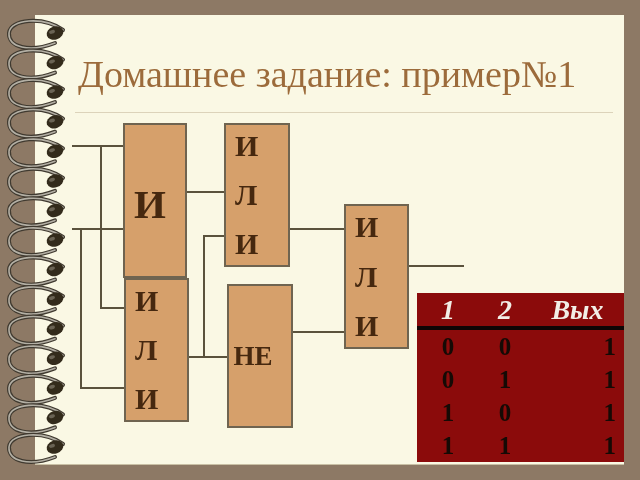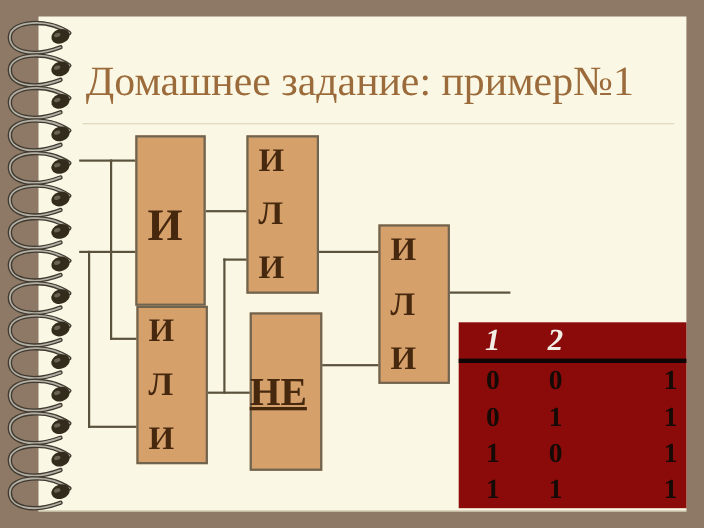--- a/index.html
+++ b/index.html
@@ -122,6 +122,7 @@
   <div class="trow head">
     <span class="tcell c1">1</span>
     <span class="tcell c2">2</span>
+    <span class="tcell c3">Вых</span>
   </div>
   <div class="thr"></div>
   <div class="trow body">

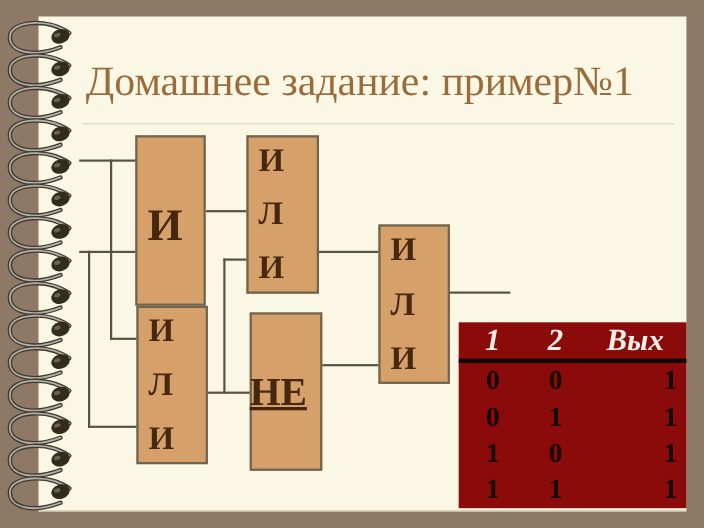--- a/index.html
+++ b/index.html
@@ -31,7 +31,7 @@
   .gate.or{justify-content:space-between;padding:6px 0 6px 9px;align-items:flex-start;}
   .gate .letter{font-size:30px;line-height:1;}
   .gate.not{align-items:center;justify-content:center;padding-right:14px;}
-  .gate .not-label{font-size:36px;line-height:1;text-decoration:underline;}
+  .gate .not-label{font-size:27px;line-height:1;}
   .ttable{
     position:absolute;left:417px;top:293px;width:207px;height:169px;
     background:#8b0b0b;display:flex;flex-direction:column;

